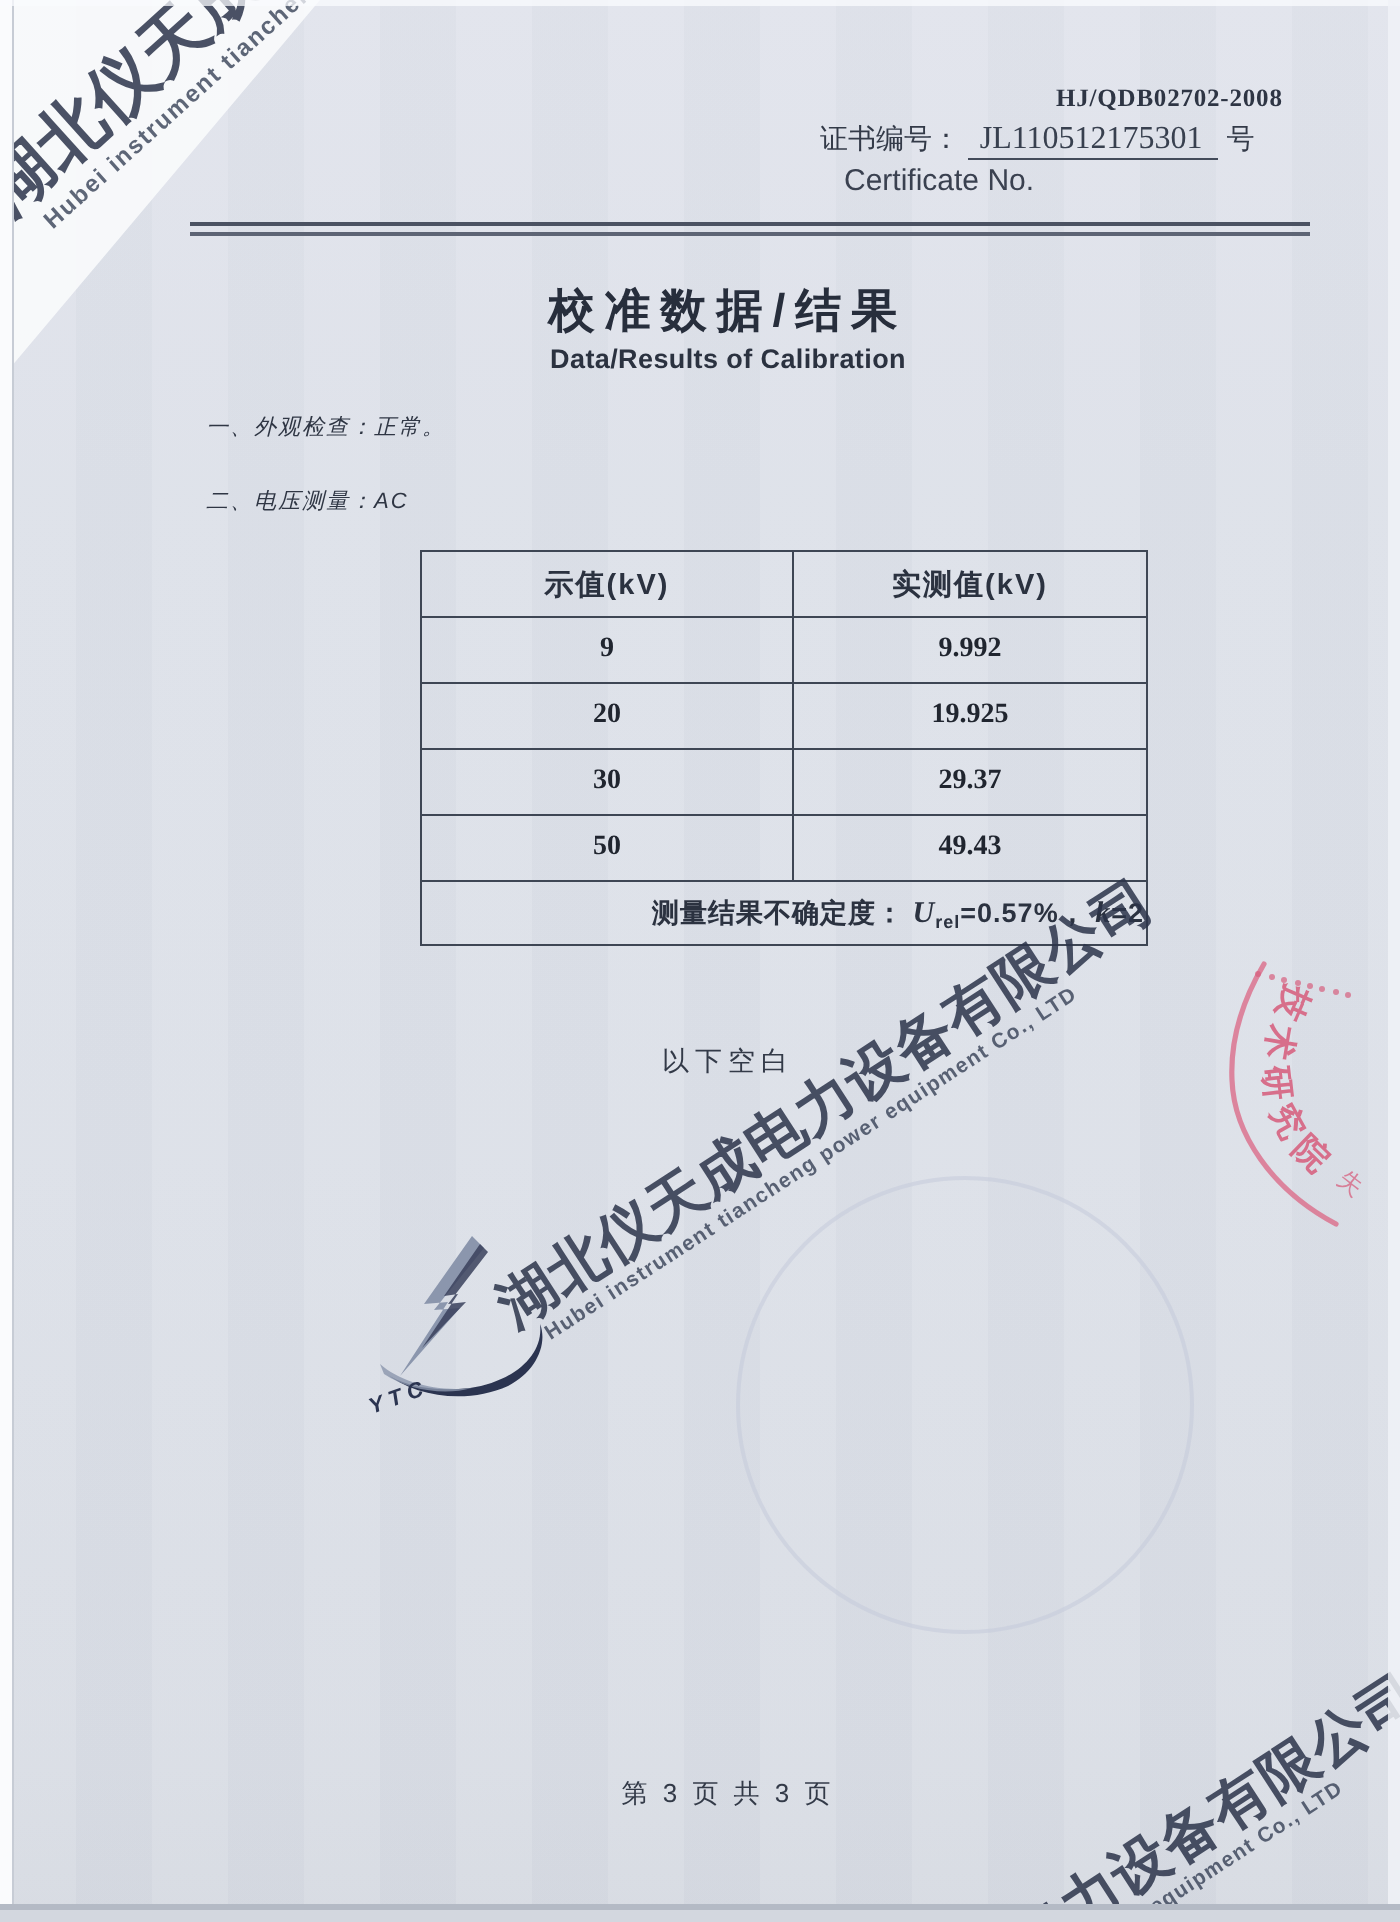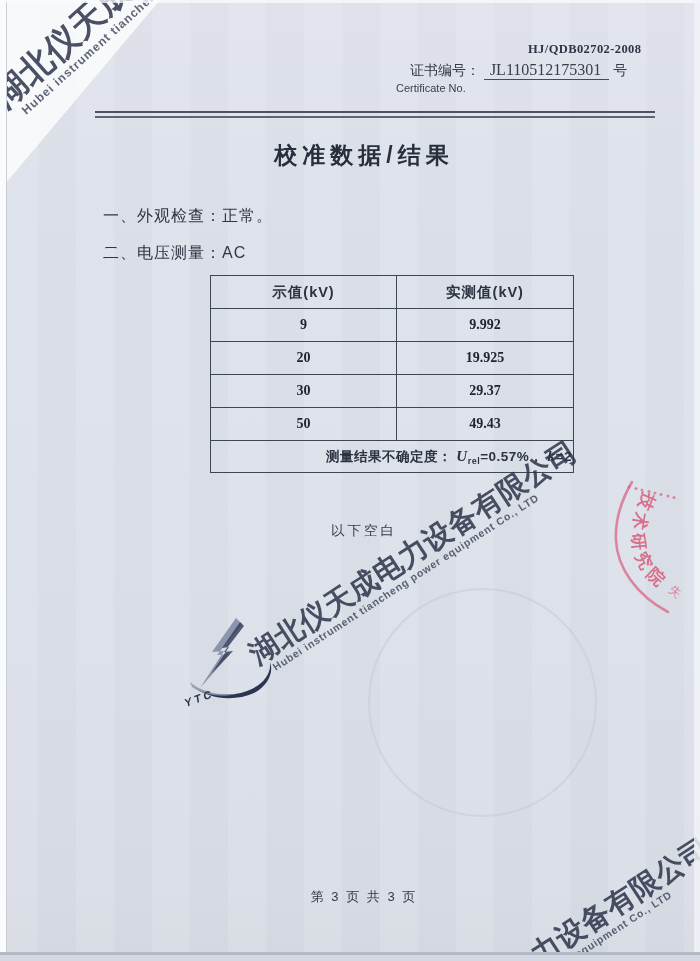--- a/index.html
+++ b/index.html
@@ -36,7 +36,7 @@
   .cert-row{position:absolute;left:410px;top:61px;font-size:14px;color:#333a48;z-index:3;white-space:nowrap;}
   .cert-num{font-family:"Liberation Serif","DejaVu Serif",serif;font-size:16px;color:#38404f;
     border-bottom:1px solid #434b5a;padding:0 8px 1px 6px;}
-  .cert-en{position:absolute;left:396px;top:82px;font-size:11px;color:#3a4150;z-index:3;}
+  .cert-en{position:absolute;left:422px;top:82px;font-size:15px;color:#3a4150;z-index:3;}
   .rule{position:absolute;left:95px;top:111px;width:560px;height:3px;z-index:3;
     border-top:2px solid #4b5262;border-bottom:2px solid #5d6474;}
   

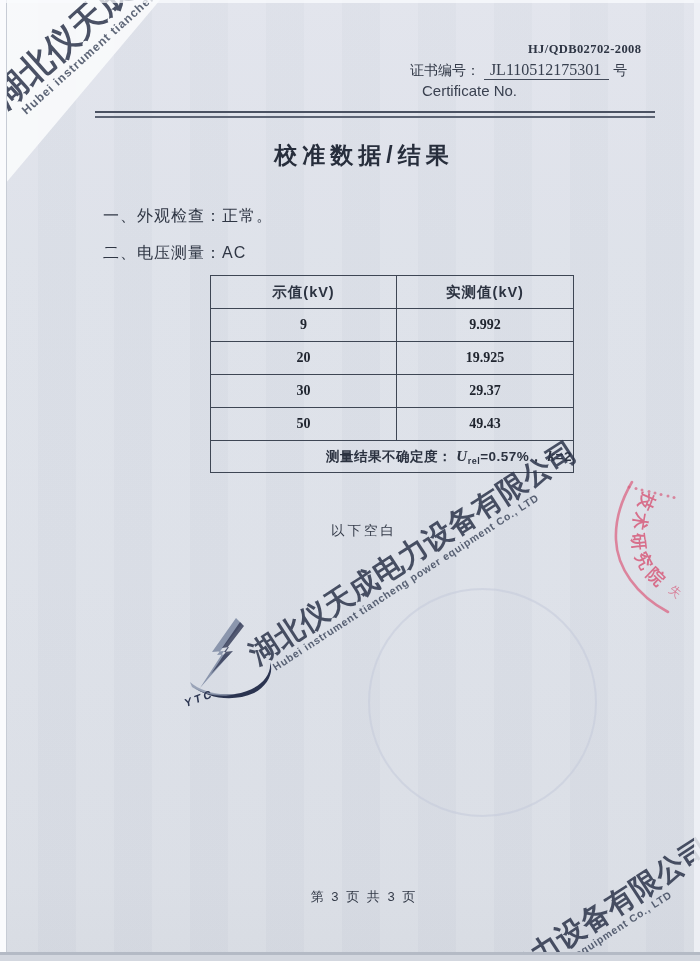--- a/index.html
+++ b/index.html
@@ -94,6 +94,7 @@
   <div class="rule"></div>
 
   <div class="center-col title-cn">校准数据/结果</div>
+  <div class="center-col title-en">Data/Results of Calibration</div>
 
   <div class="sec" style="top:206px;">一、外观检查：正常。</div>
   <div class="sec" style="top:243px;">二、电压测量：AC</div>

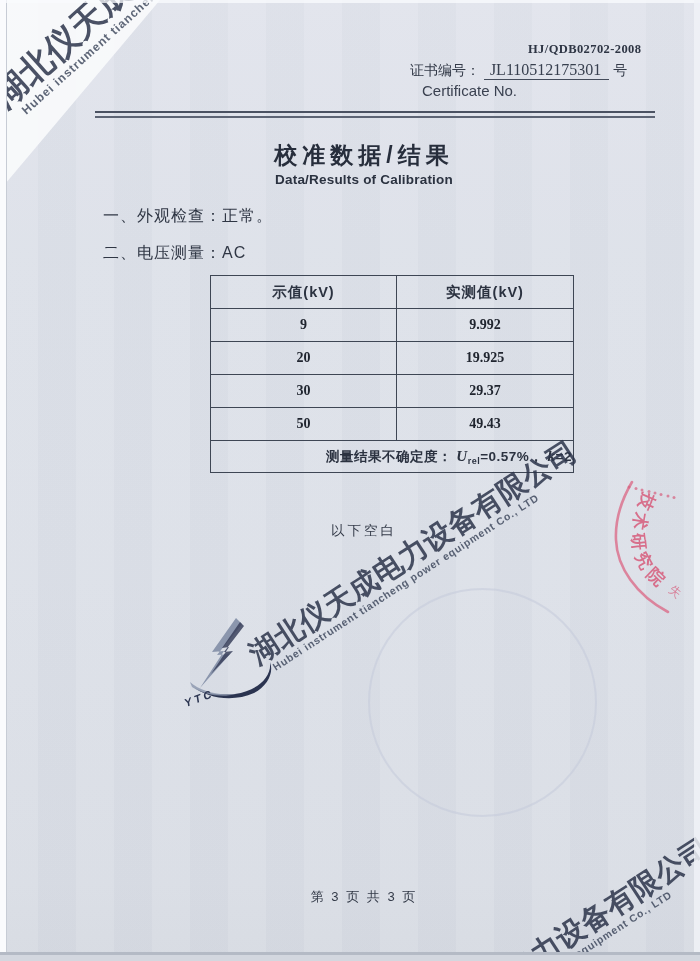--- a/index.html
+++ b/index.html
@@ -43,7 +43,7 @@
   .center-col{position:absolute;left:28px;right:0;text-align:center;z-index:3;}
   .title-cn{top:140px;font-size:23px;font-weight:700;letter-spacing:5px;color:#272e3c;}
   .title-en{top:172px;font-size:13.5px;font-weight:700;letter-spacing:.2px;color:#2b3240;}
-  .sec{position:absolute;left:103px;font-size:16px;letter-spacing:1px;color:#2f3644;z-index:3;white-space:nowrap;}
+  .sec{position:absolute;left:103px;font-size:11px;letter-spacing:1px;color:#2f3644;z-index:3;white-space:nowrap;font-style:italic;}
   
   table.cal{position:absolute;left:180px;top:275px;width:364px;border-collapse:collapse;z-index:3;margin-left:30px;}
   table.cal td{border:1.5px solid #3e4654;text-align:center;vertical-align:middle;}

